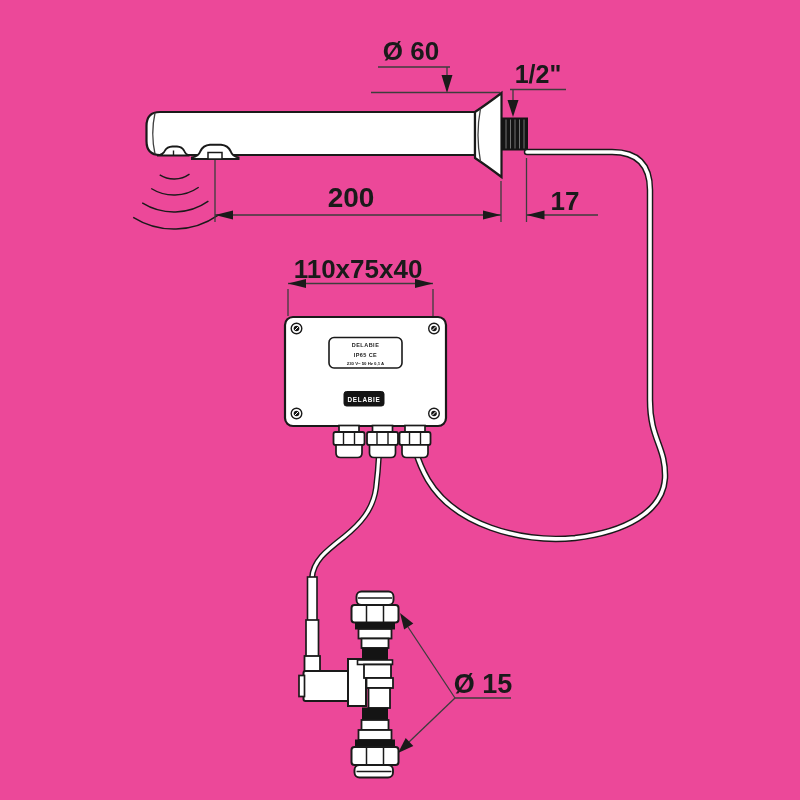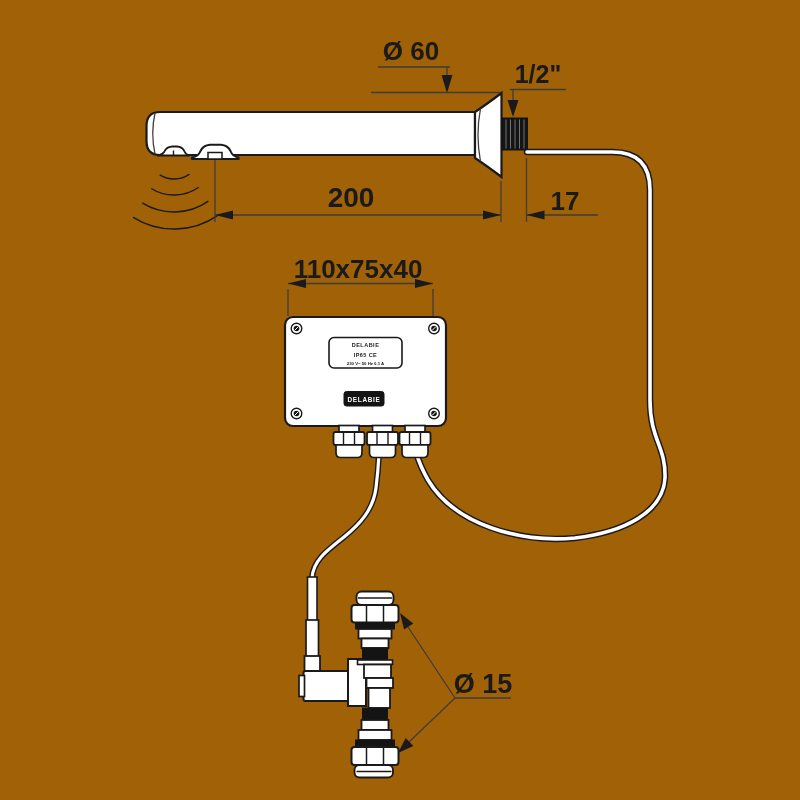--- a/index.html
+++ b/index.html
@@ -3,7 +3,7 @@
 <meta charset="utf-8">
 <style>
   html,body{margin:0;padding:0;background:#ffffff;}
-  .stage{position:relative;width:800px;height:800px;background:#a16207;overflow:hidden;
+  .stage{position:relative;width:800px;height:800px;background:#ec4899;overflow:hidden;
          font-family:"Liberation Sans", sans-serif;}
   svg{position:absolute;left:0;top:0;}
   .dim-text{font-family:"Liberation Sans", sans-serif;font-weight:600;fill:#1a1a1a;}

